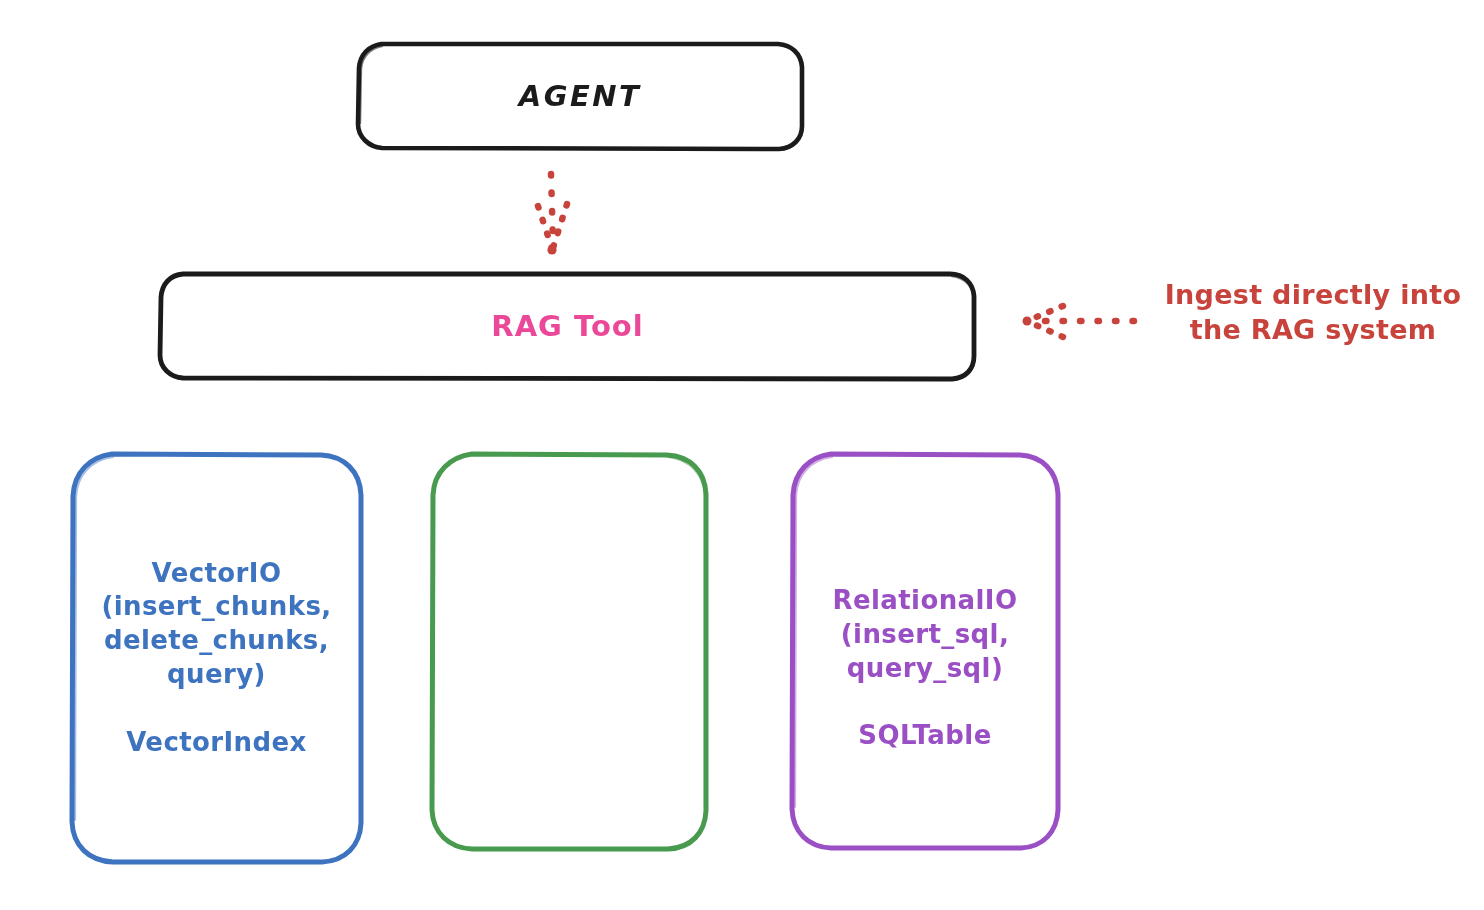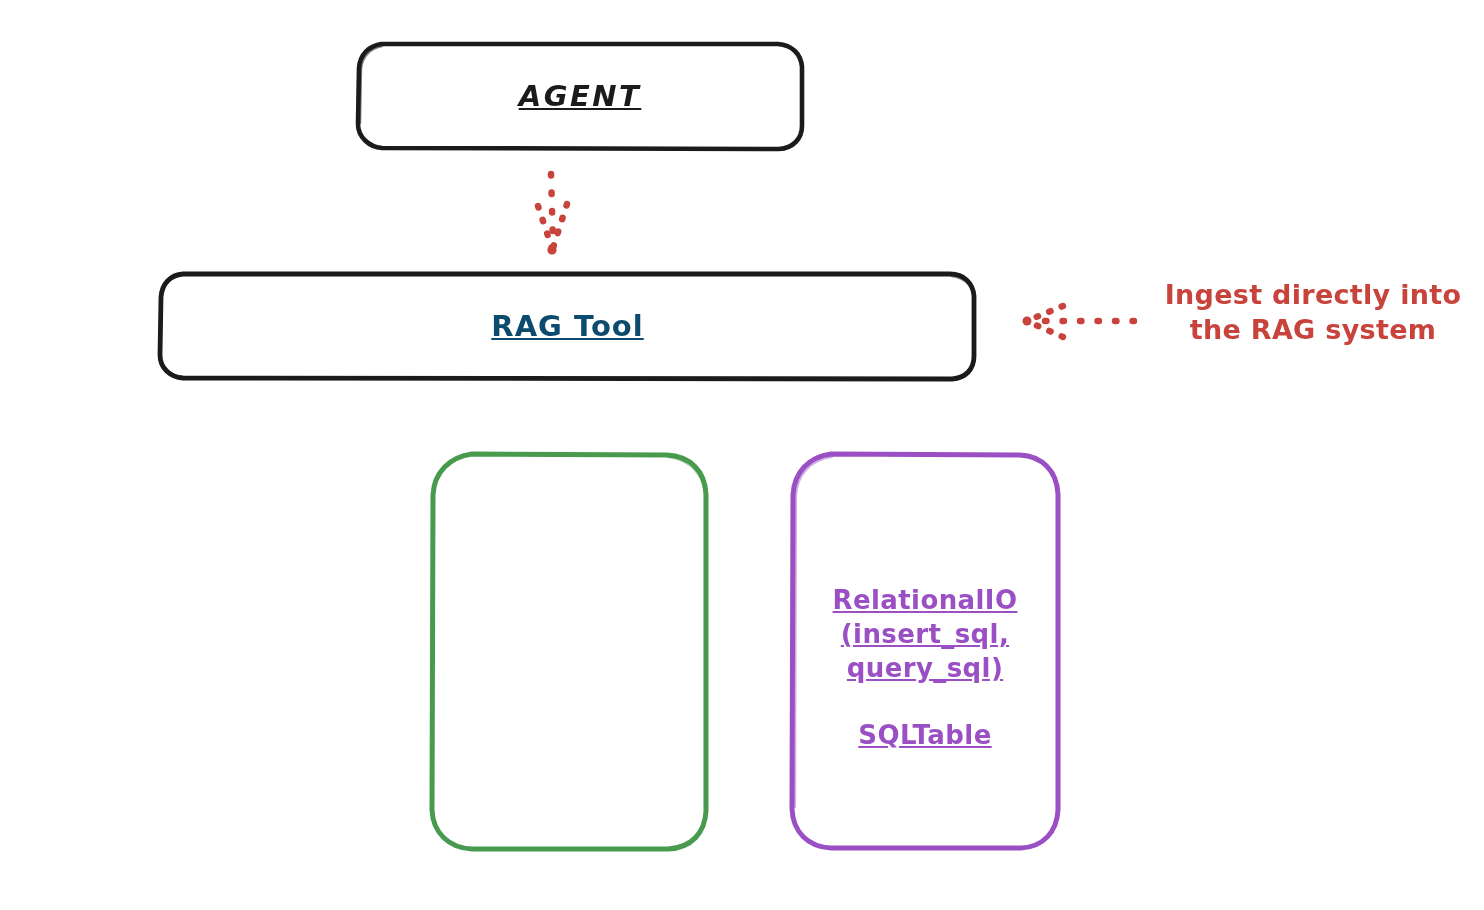--- a/index.html
+++ b/index.html
@@ -43,7 +43,6 @@
     line-height: 1.18;
     white-space: pre-line;
     letter-spacing: 0.4px;
-    text-decoration: underline;
   }
 
   

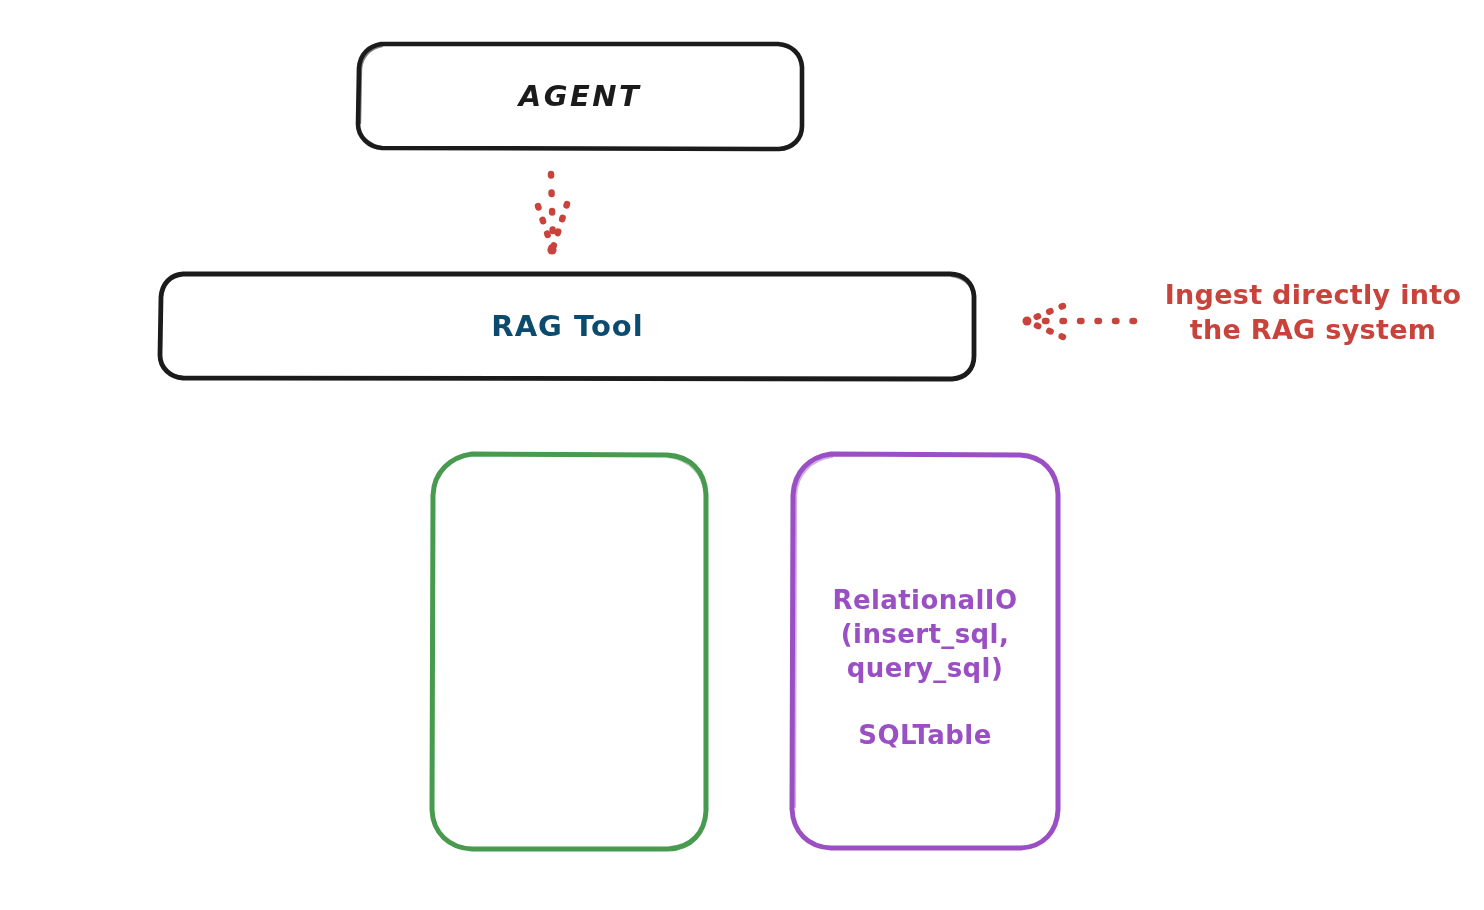--- a/index.html
+++ b/index.html
@@ -72,7 +72,7 @@
     font-family: "DejaVu Sans", sans-serif;
     font-size: 29px;
     font-weight: 600;
-    color: #0c4a6e;
+    color: #ec4899;
     letter-spacing: 1px;
   }
 

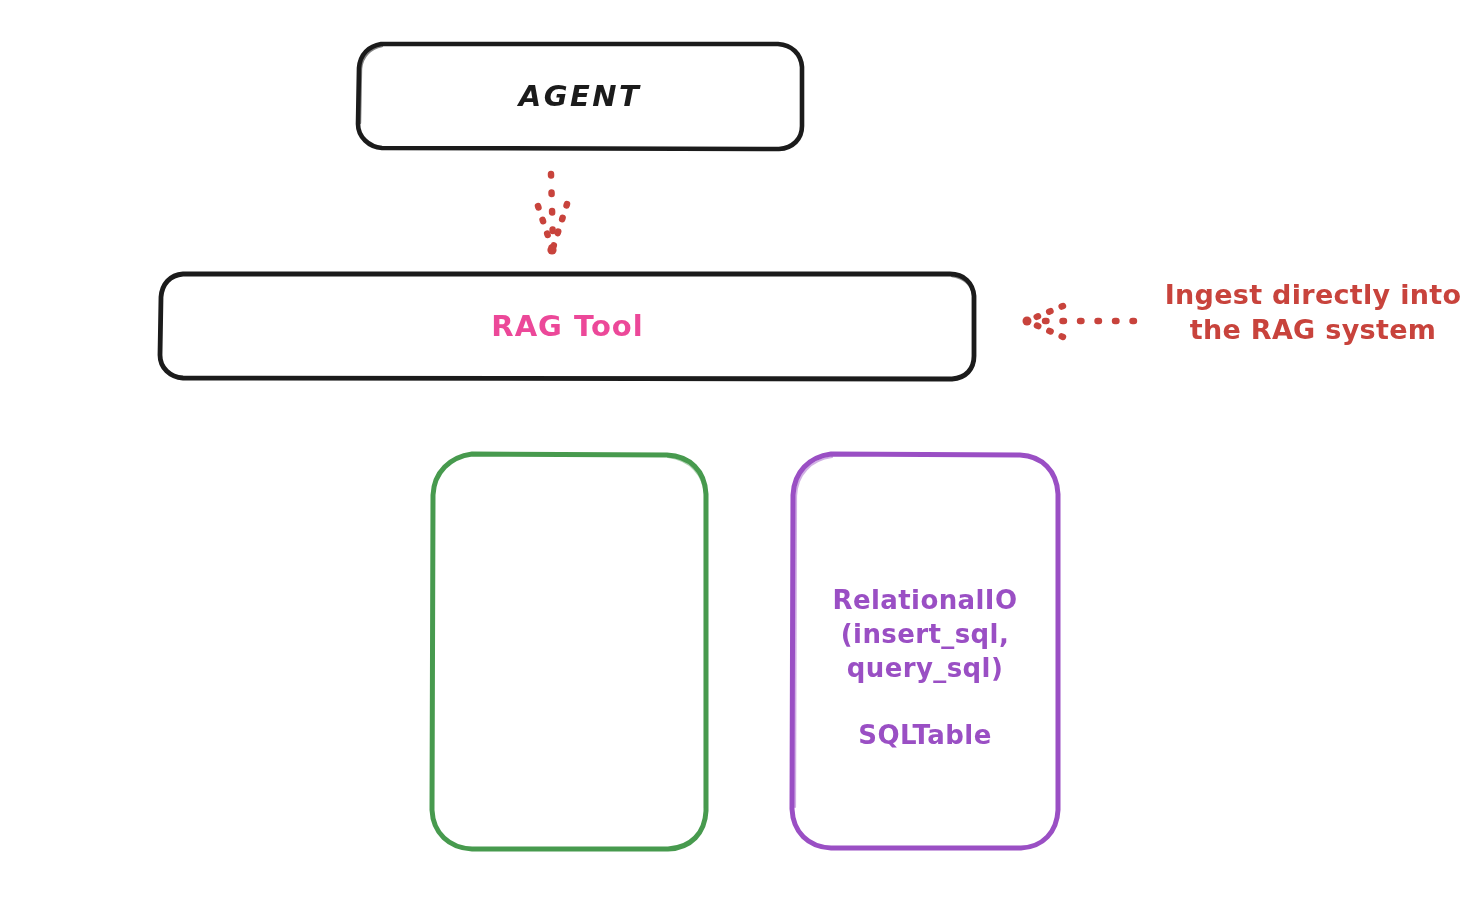--- a/index.html
+++ b/index.html
@@ -178,6 +178,20 @@
   <div id="annotation-text">Ingest directly into
 the RAG system</div>
 
+  <div class="node provider" id="vector-io-node">
+    <svg class="sketch" viewBox="0 0 297 416" preserveAspectRatio="none">
+      <path d="M44 4 C22 7 6 22 5 46 L4 372 C5 396 21 411 45 412
+               L254 412 C277 411 292 396 293 373 L293 45
+               C292 21 276 6 253 5 L44 4 Z" fill="#ffffff" stroke="#3d73bf" stroke-width="5" stroke-linecap="round" stroke-linejoin="round"></path>
+      <path d="M45 7 C24 10 9 24 8 47 L7 370" fill="none" stroke="#3d73bf" stroke-width="2.2" stroke-linecap="round" opacity="0.45"></path>
+    </svg>
+    <div class="node-label">VectorIO
+(insert_chunks,
+delete_chunks,
+query)
+
+VectorIndex</div>
+  </div>
 
   <div class="node provider" id="key-value-io-node">
     <svg class="sketch" viewBox="0 0 282 403" preserveAspectRatio="none">

